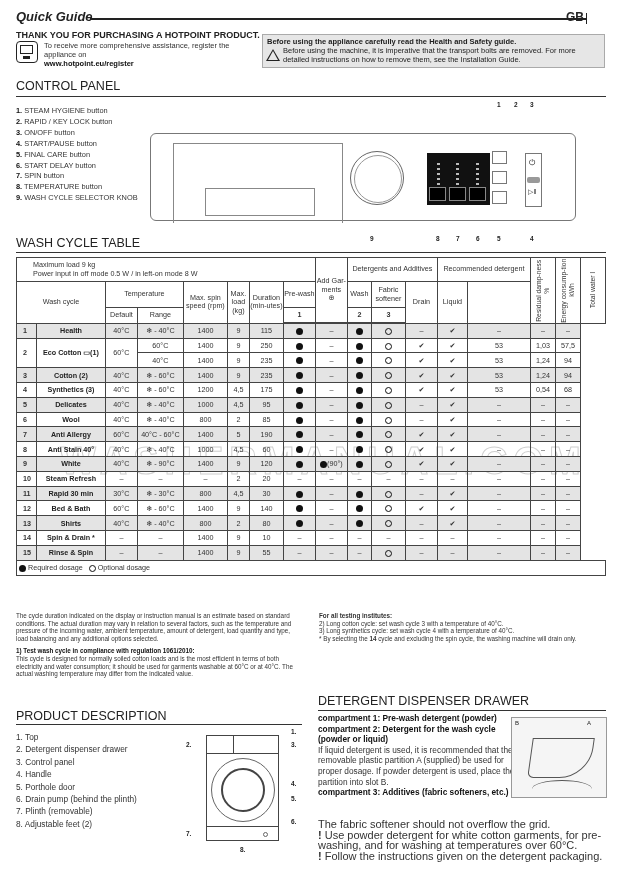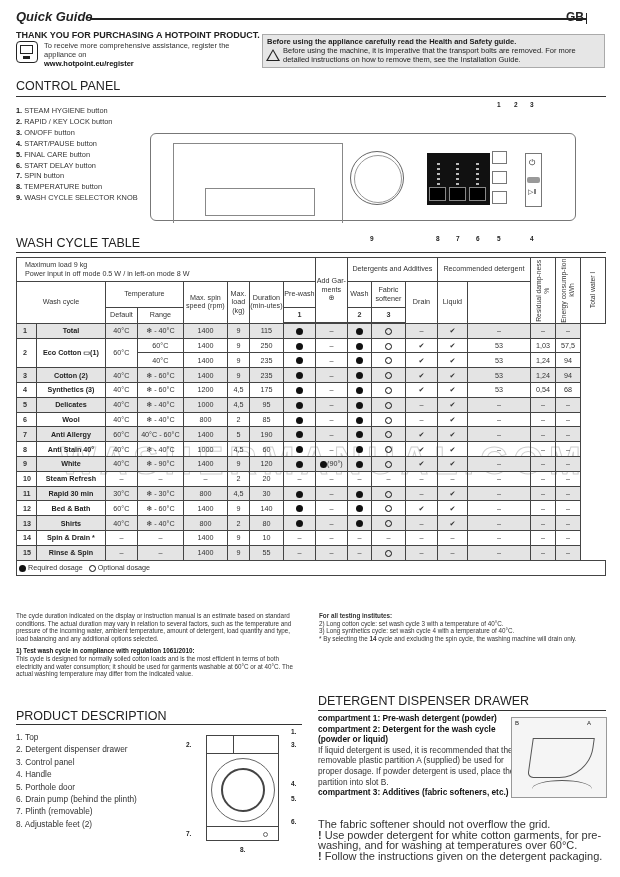--- a/index.html
+++ b/index.html
@@ -131,7 +131,7 @@
 <table class="wc">
   <tbody>
       <tr>
-    <th colspan="8" style="text-align:left;padding-left:8px;height:24px"><span>Maximum load 9 kg</span><br><span>Power input in off mode 0.5 W / in left-on mode 8 W</span></th>
+    <th colspan="8" style="text-align:left;padding-left:16px;height:24px"><span>Maximum load 9 kg</span><br><span>Power input in off mode 0.5 W / in left-on mode 8 W</span></th>
     <th rowspan="3" style="width:32px"><span>Add Gar-ments</span><br><span>⊕</span></th>
     <th colspan="3">Detergents and Additives</th>
     <th colspan="2">Recommended detergent</th>

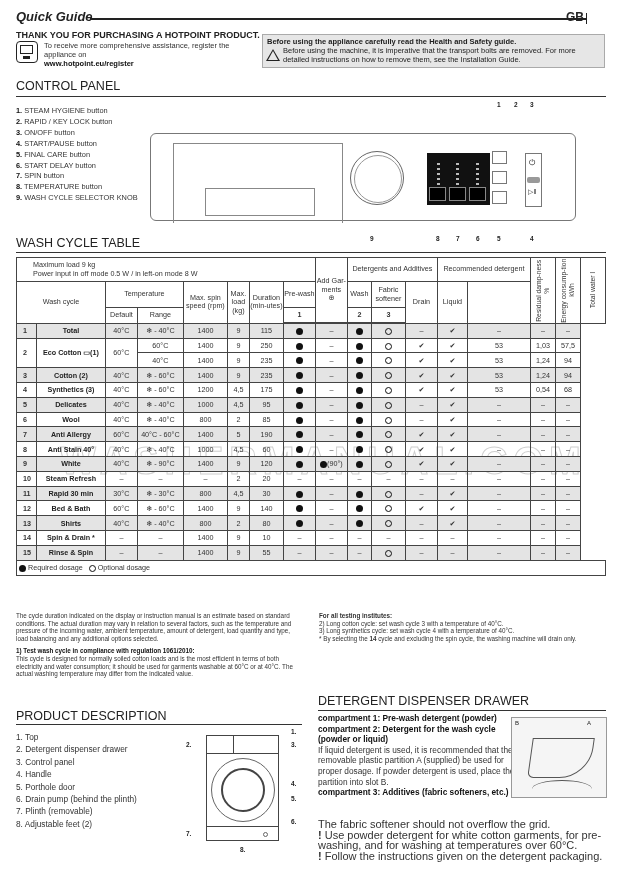--- a/index.html
+++ b/index.html
@@ -171,7 +171,7 @@
     <tbody id="rows">
       <tr class="g">
         <td class="n">1</td>
-        <td class="name">Total</td>
+        <td class="name">Health</td>
         <td>40°C</td>
         <td>❄ - 40°C</td>
         <td>1400</td>

